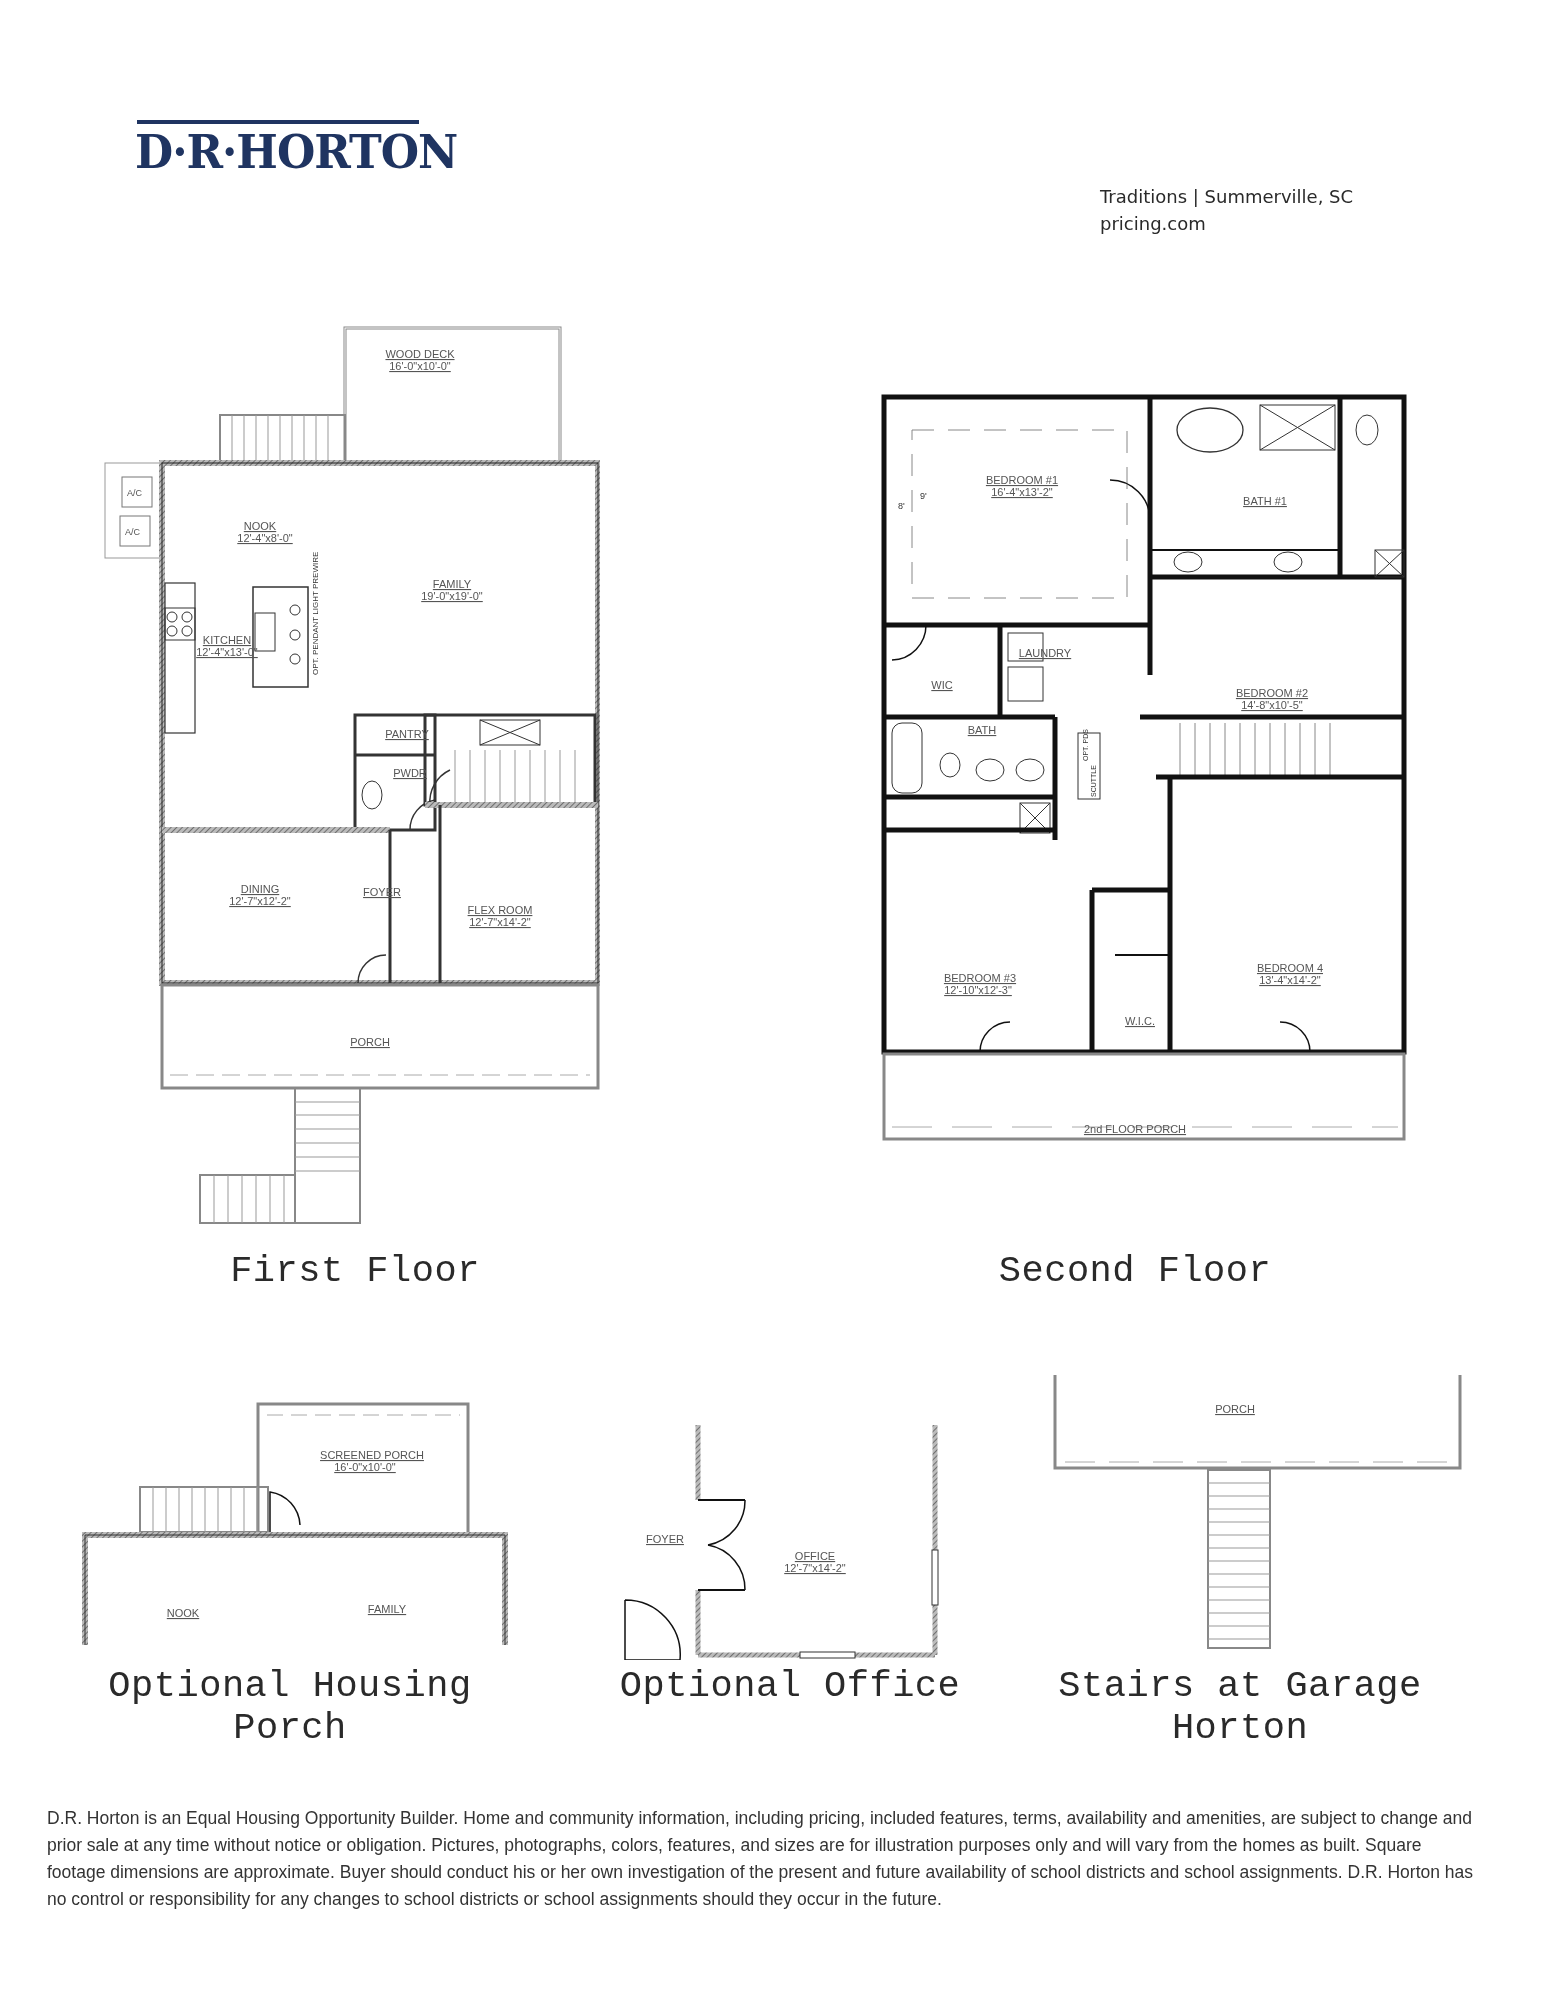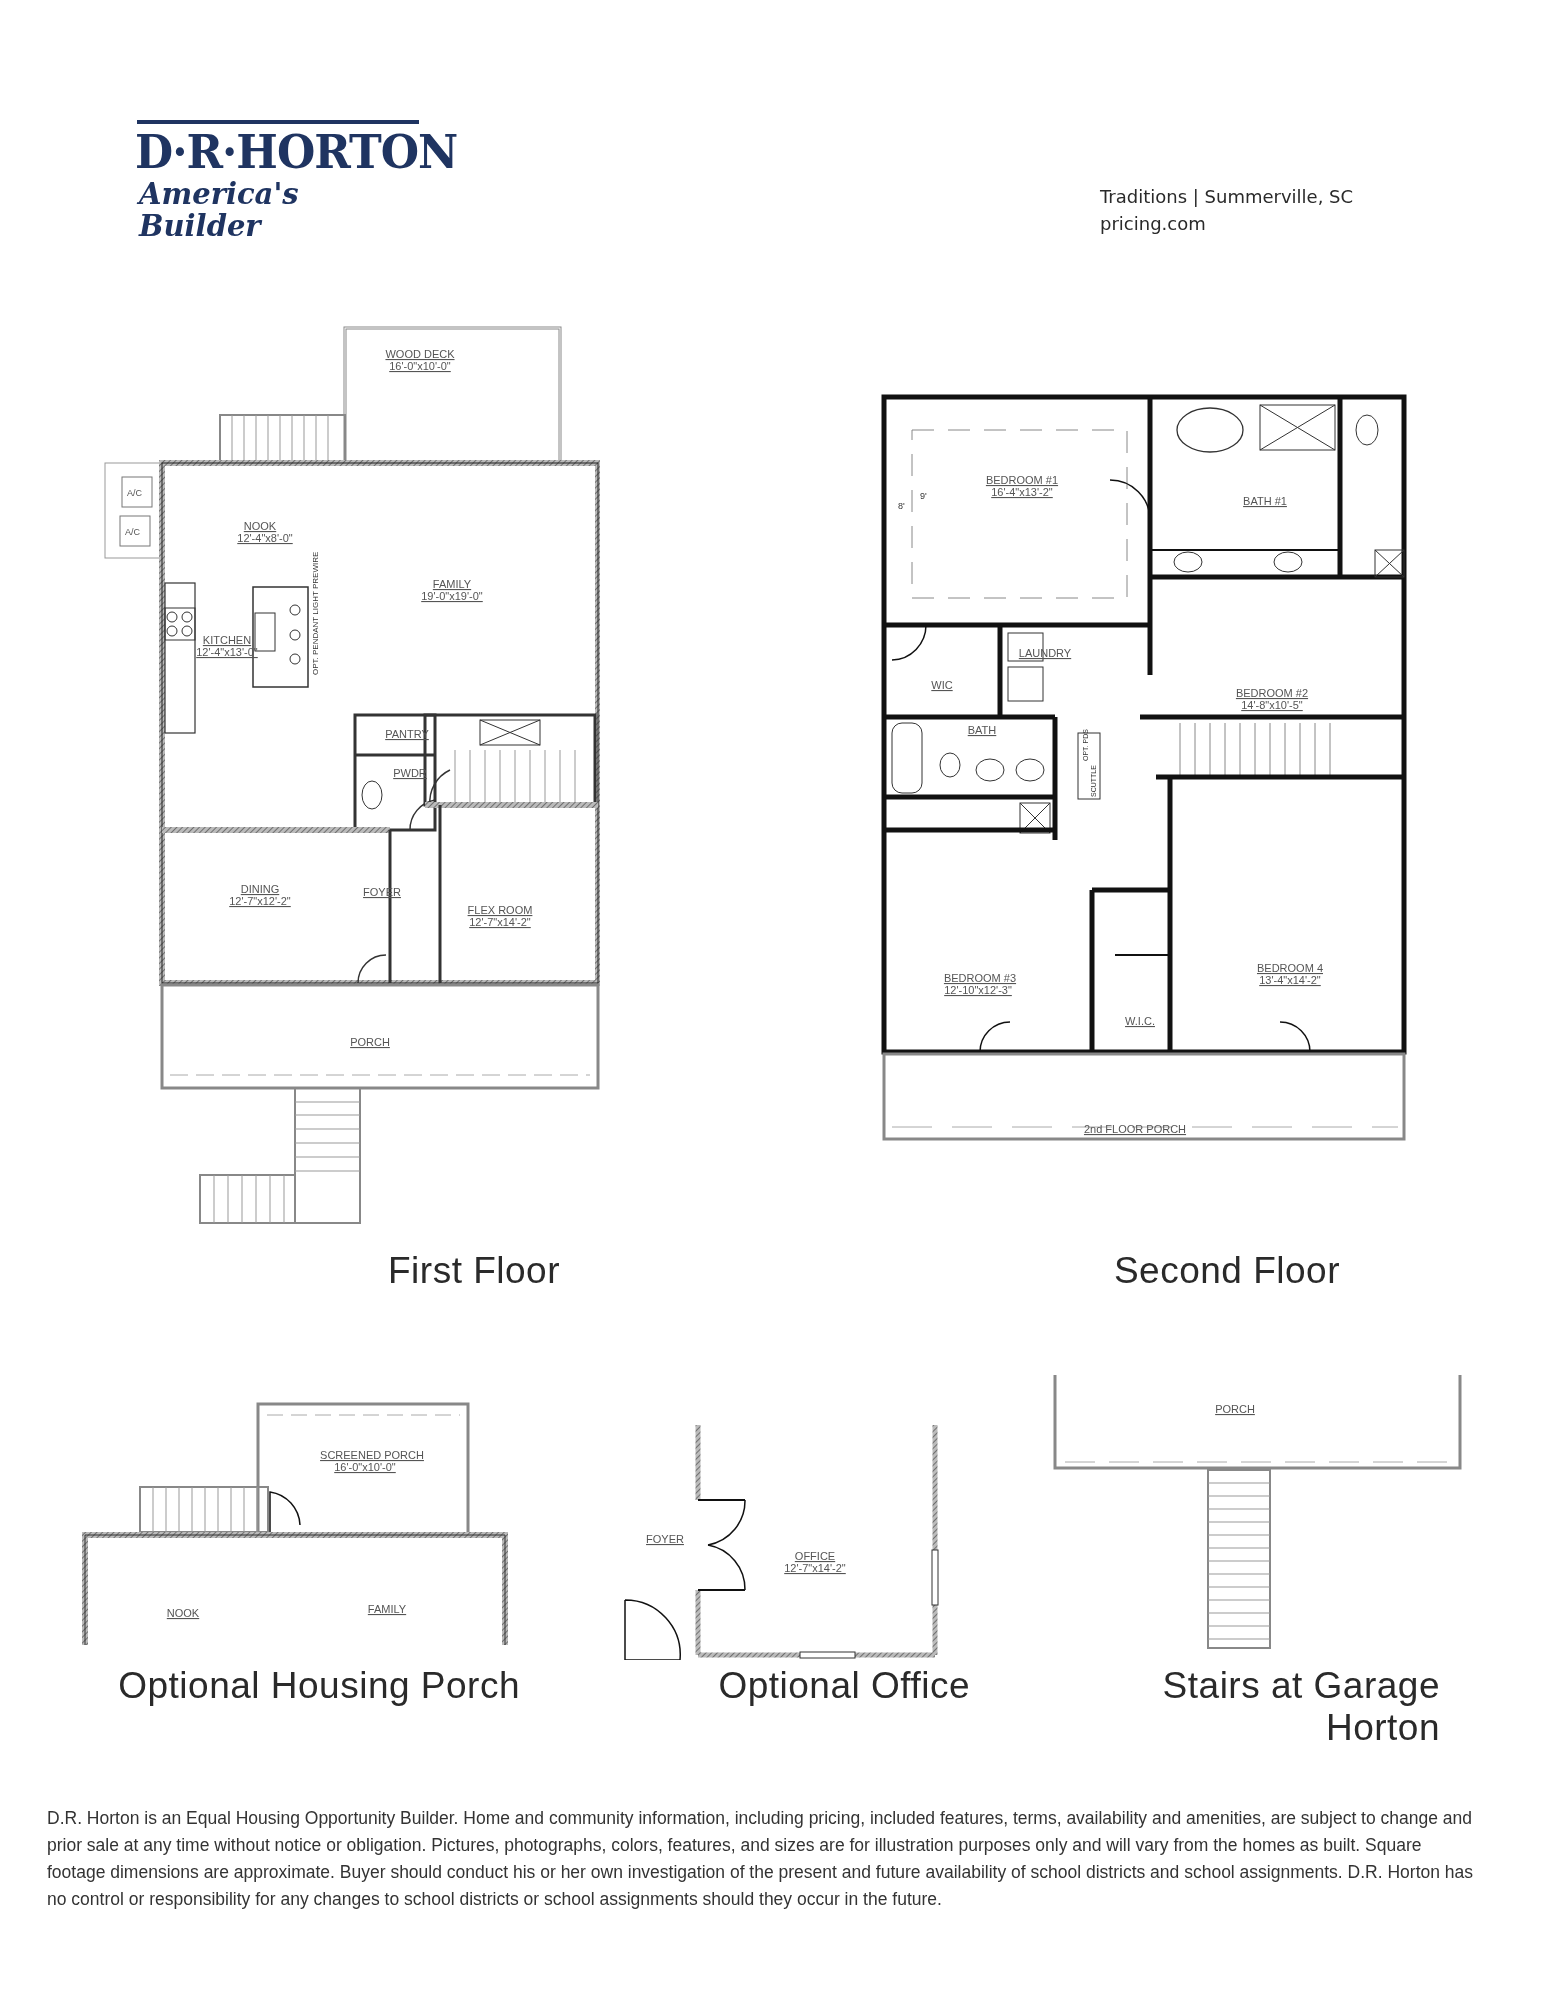--- a/index.html
+++ b/index.html
@@ -21,7 +21,6 @@
 <div class="abs logo">
   <div class="logo-rule"></div>
   <div class="logo-name">D·R·HORTON</div>
-  <div class="logo-tag">America's Builder</div>
 </div>
 
 <div class="abs community">

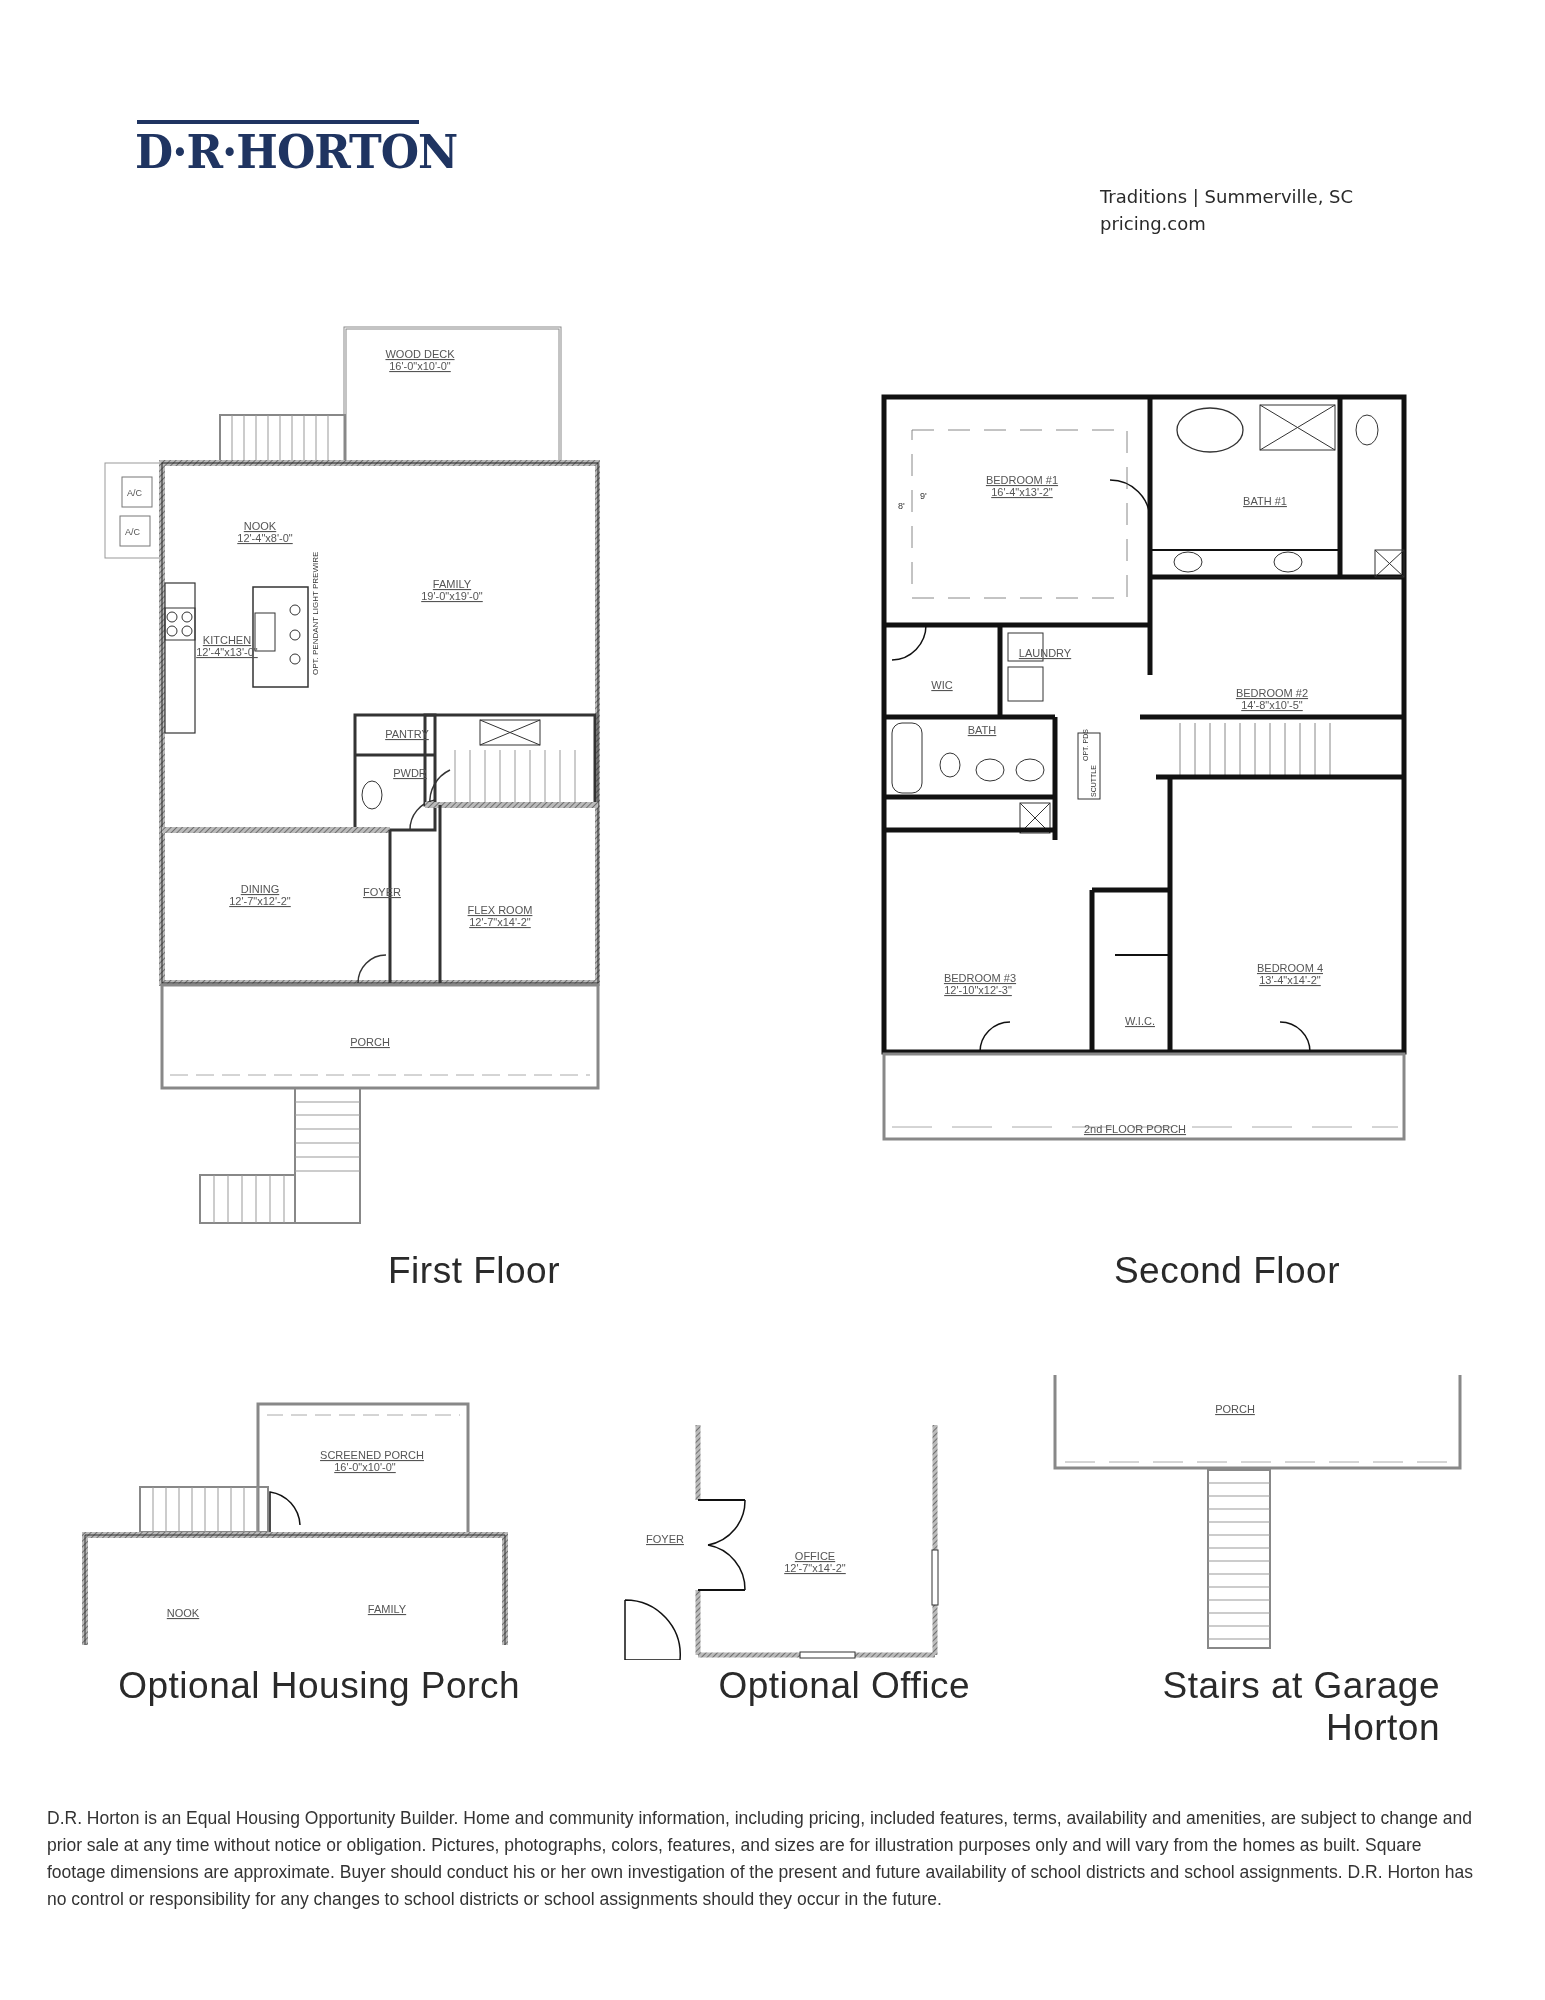--- a/index.html
+++ b/index.html
@@ -10,7 +10,7 @@
   .logo-name { font-family:"DejaVu Serif", serif; font-weight:bold; color:#1f3461; font-size:44px; letter-spacing:-1px; line-height:52px; transform:scaleY(1.05); margin-top:2px; }
   .logo-tag { font-family:"DejaVu Serif", serif; font-style:italic; font-weight:bold; color:#1f3461; font-size:29px; line-height:32px; margin-left:4px; }
   .community { left:1100px; top:183px; width:330px; text-align:left; font-family:"DejaVu Sans", sans-serif; font-size:18px; line-height:27px; color:#2a2a2a; }
-  .caption { font-family:Liberation Sans, sans-serif; font-weight:300; font-size:37px; color:#2a2a2a; text-align:right; letter-spacing:0.5px; }
+  .caption { font-family:Liberation Mono, monospace; font-weight:300; font-size:37px; color:#2a2a2a; text-align:center; letter-spacing:0.5px; }
   .disclaimer { left:47px; top:1805px; width:1430px; font-family:Liberation Sans, sans-serif; font-size:17.5px; line-height:27px; color:#333; }
   svg text { font-family:"Liberation Sans", sans-serif; fill:#555; }
   .lbl { font-size:11px; text-decoration:underline; }

